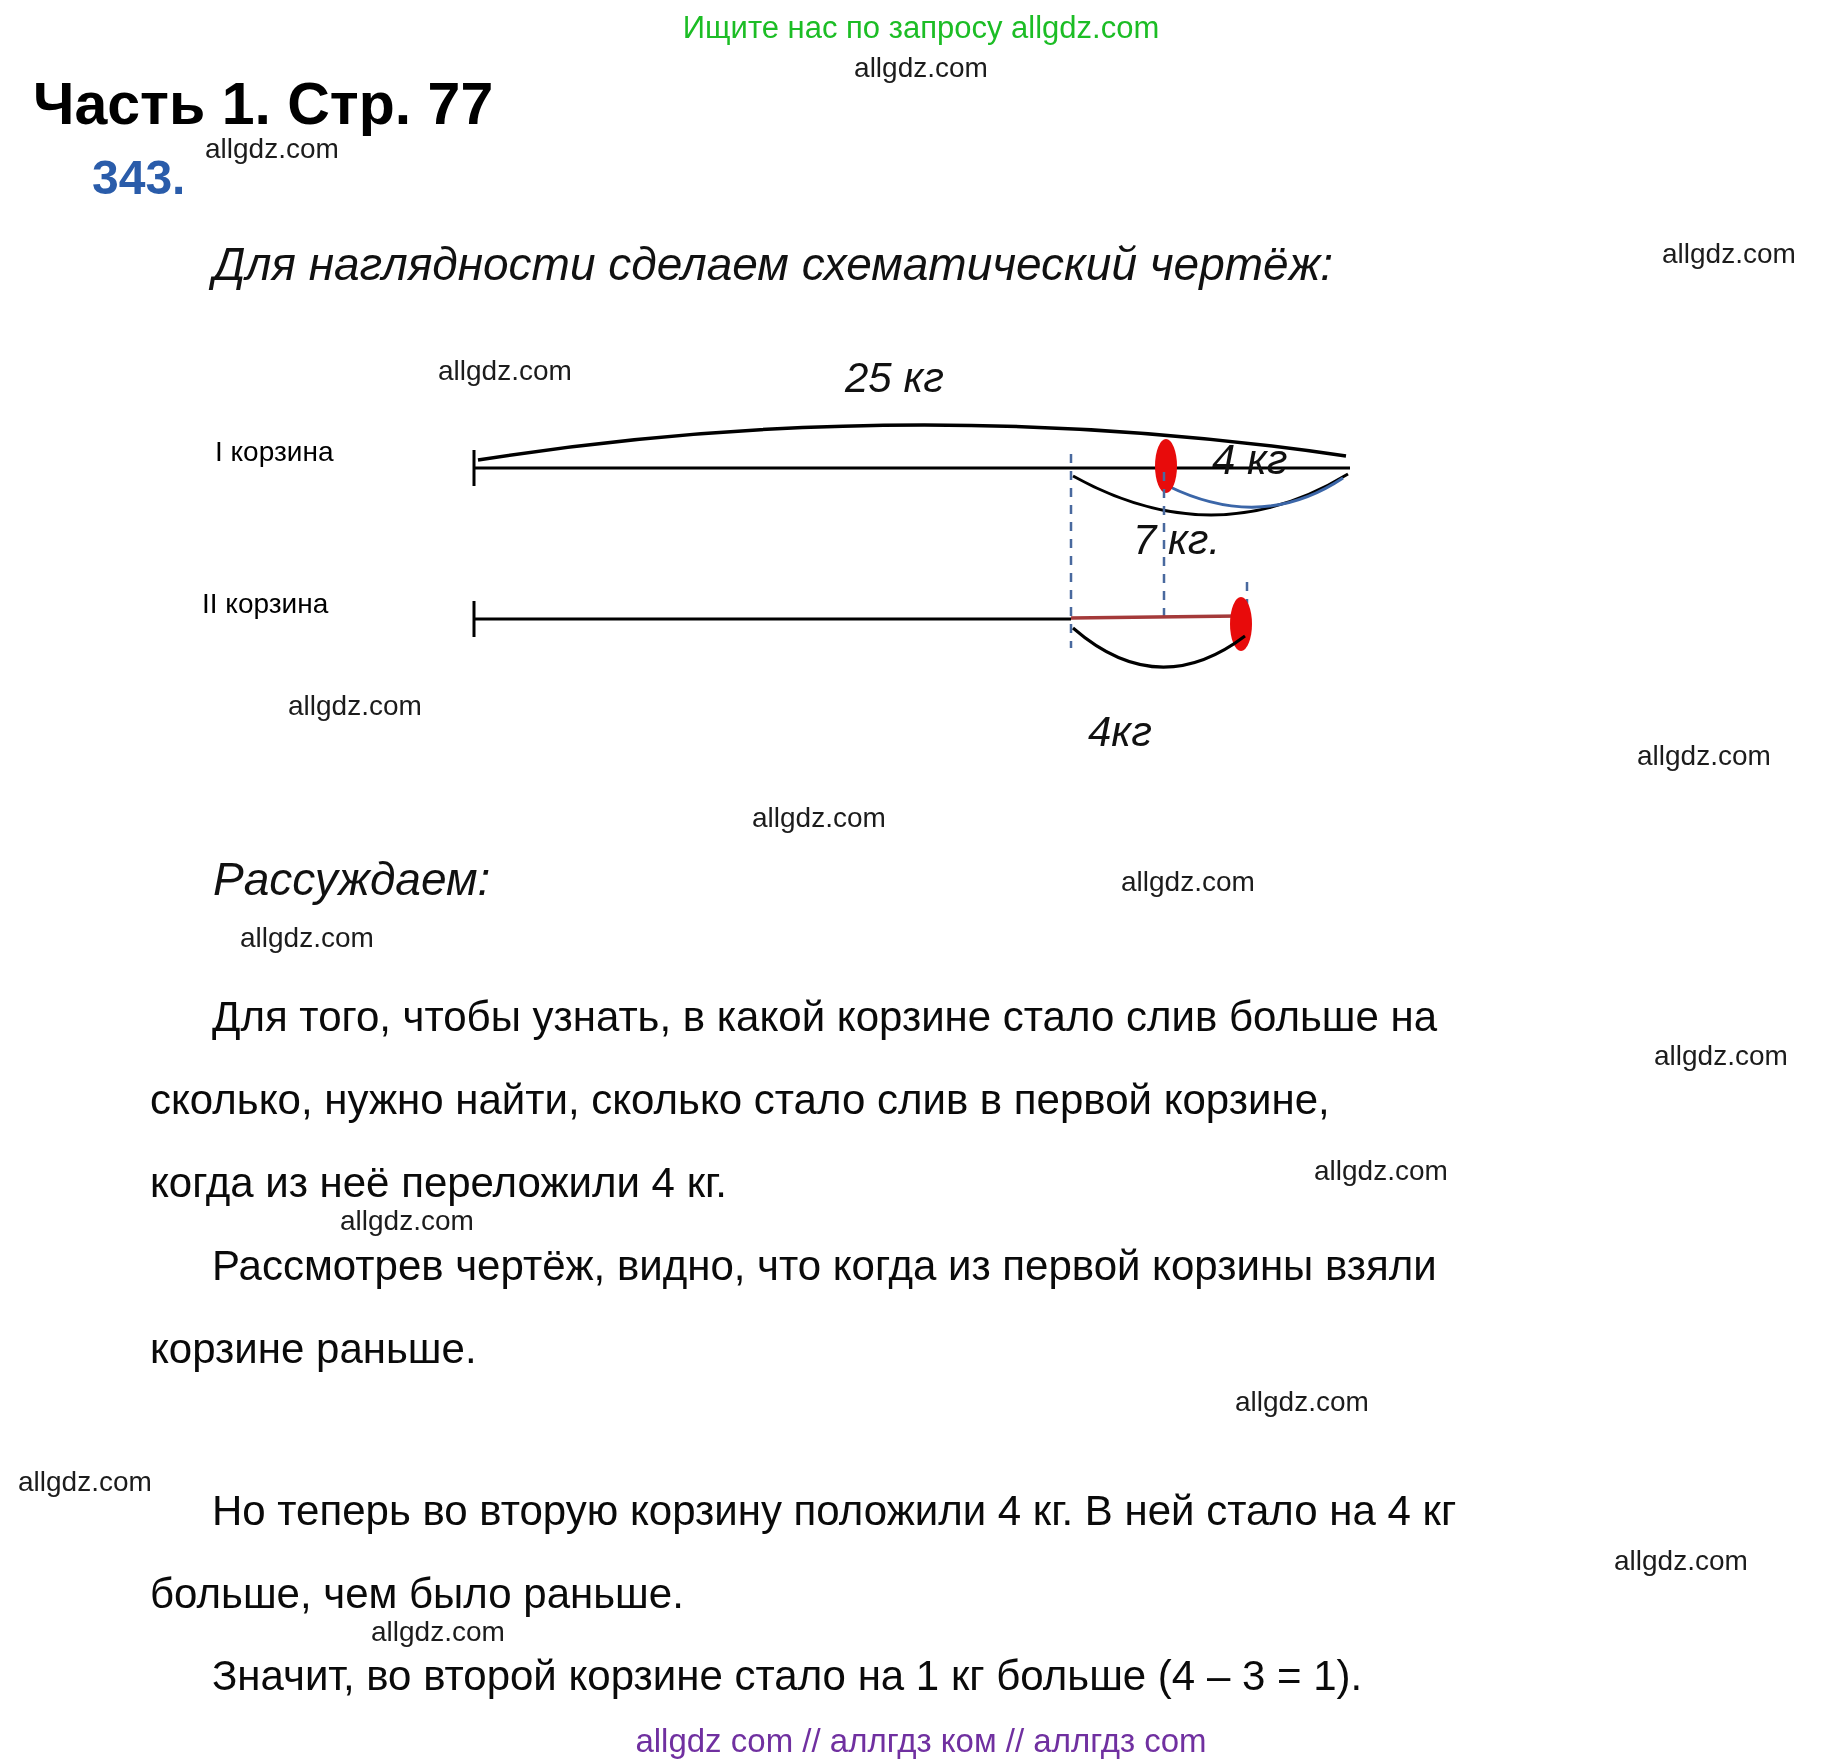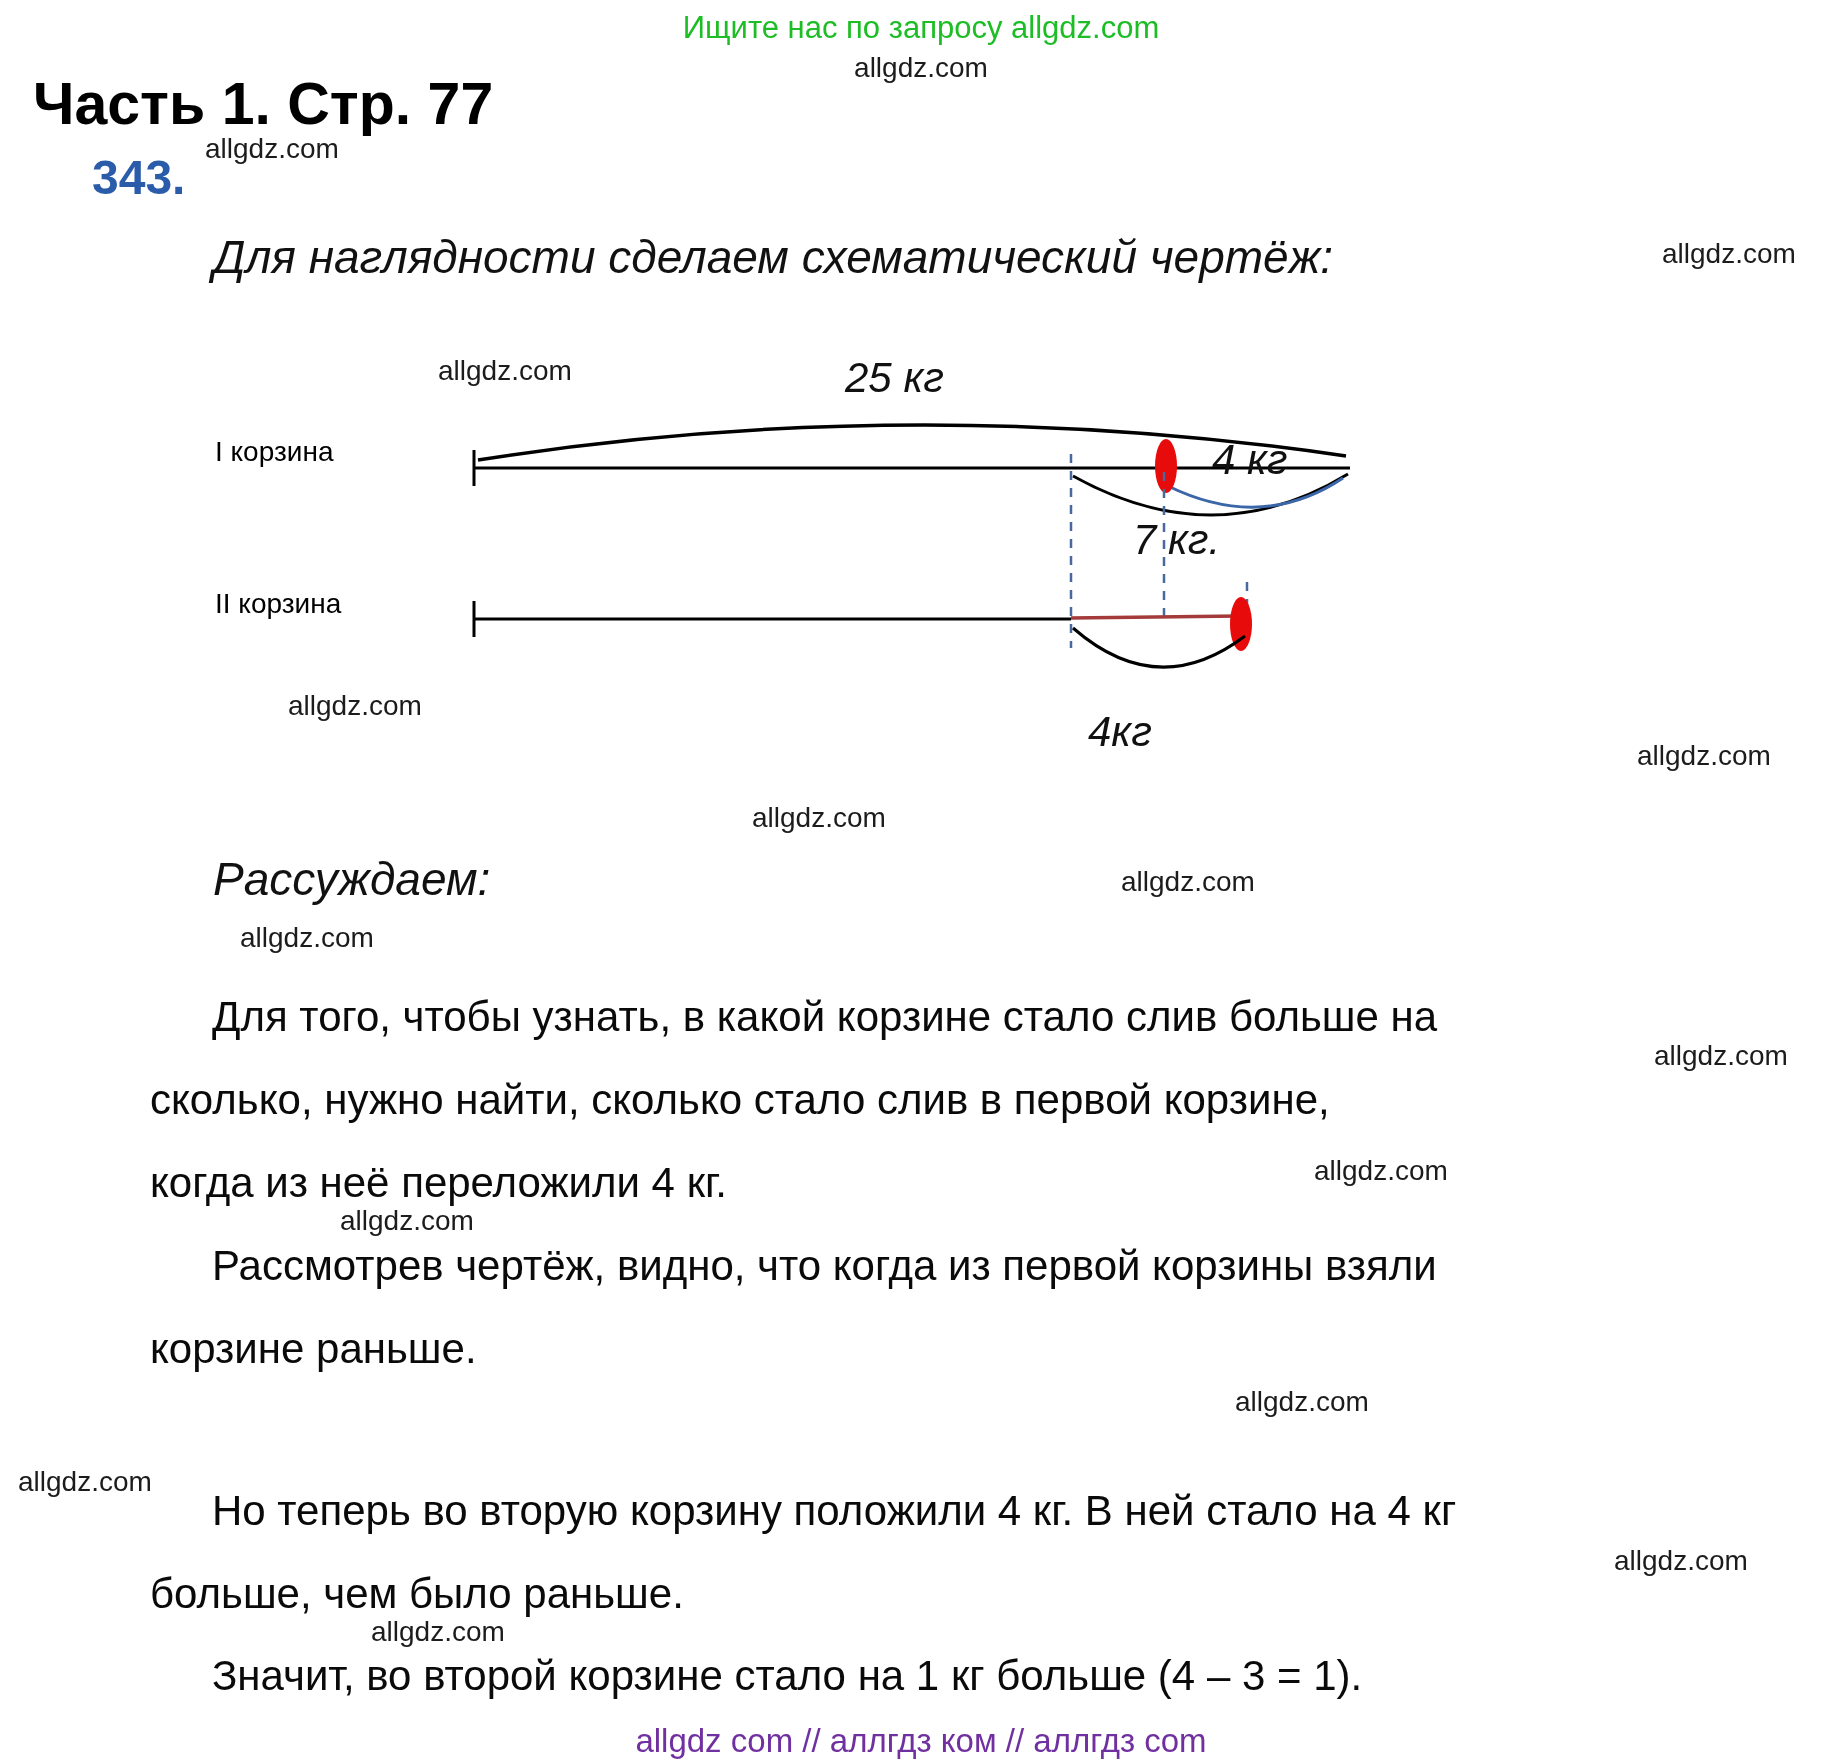--- a/index.html
+++ b/index.html
@@ -34,7 +34,7 @@
     font-size:48px; font-weight:bold; color:#2a5caa;
   }
   .intro {
-    position:absolute; left:213px; top:230px;
+    position:absolute; left:213px; top:237px;
     font-size:46px; font-style:italic; color:#111;
   }
   .diagram-label {

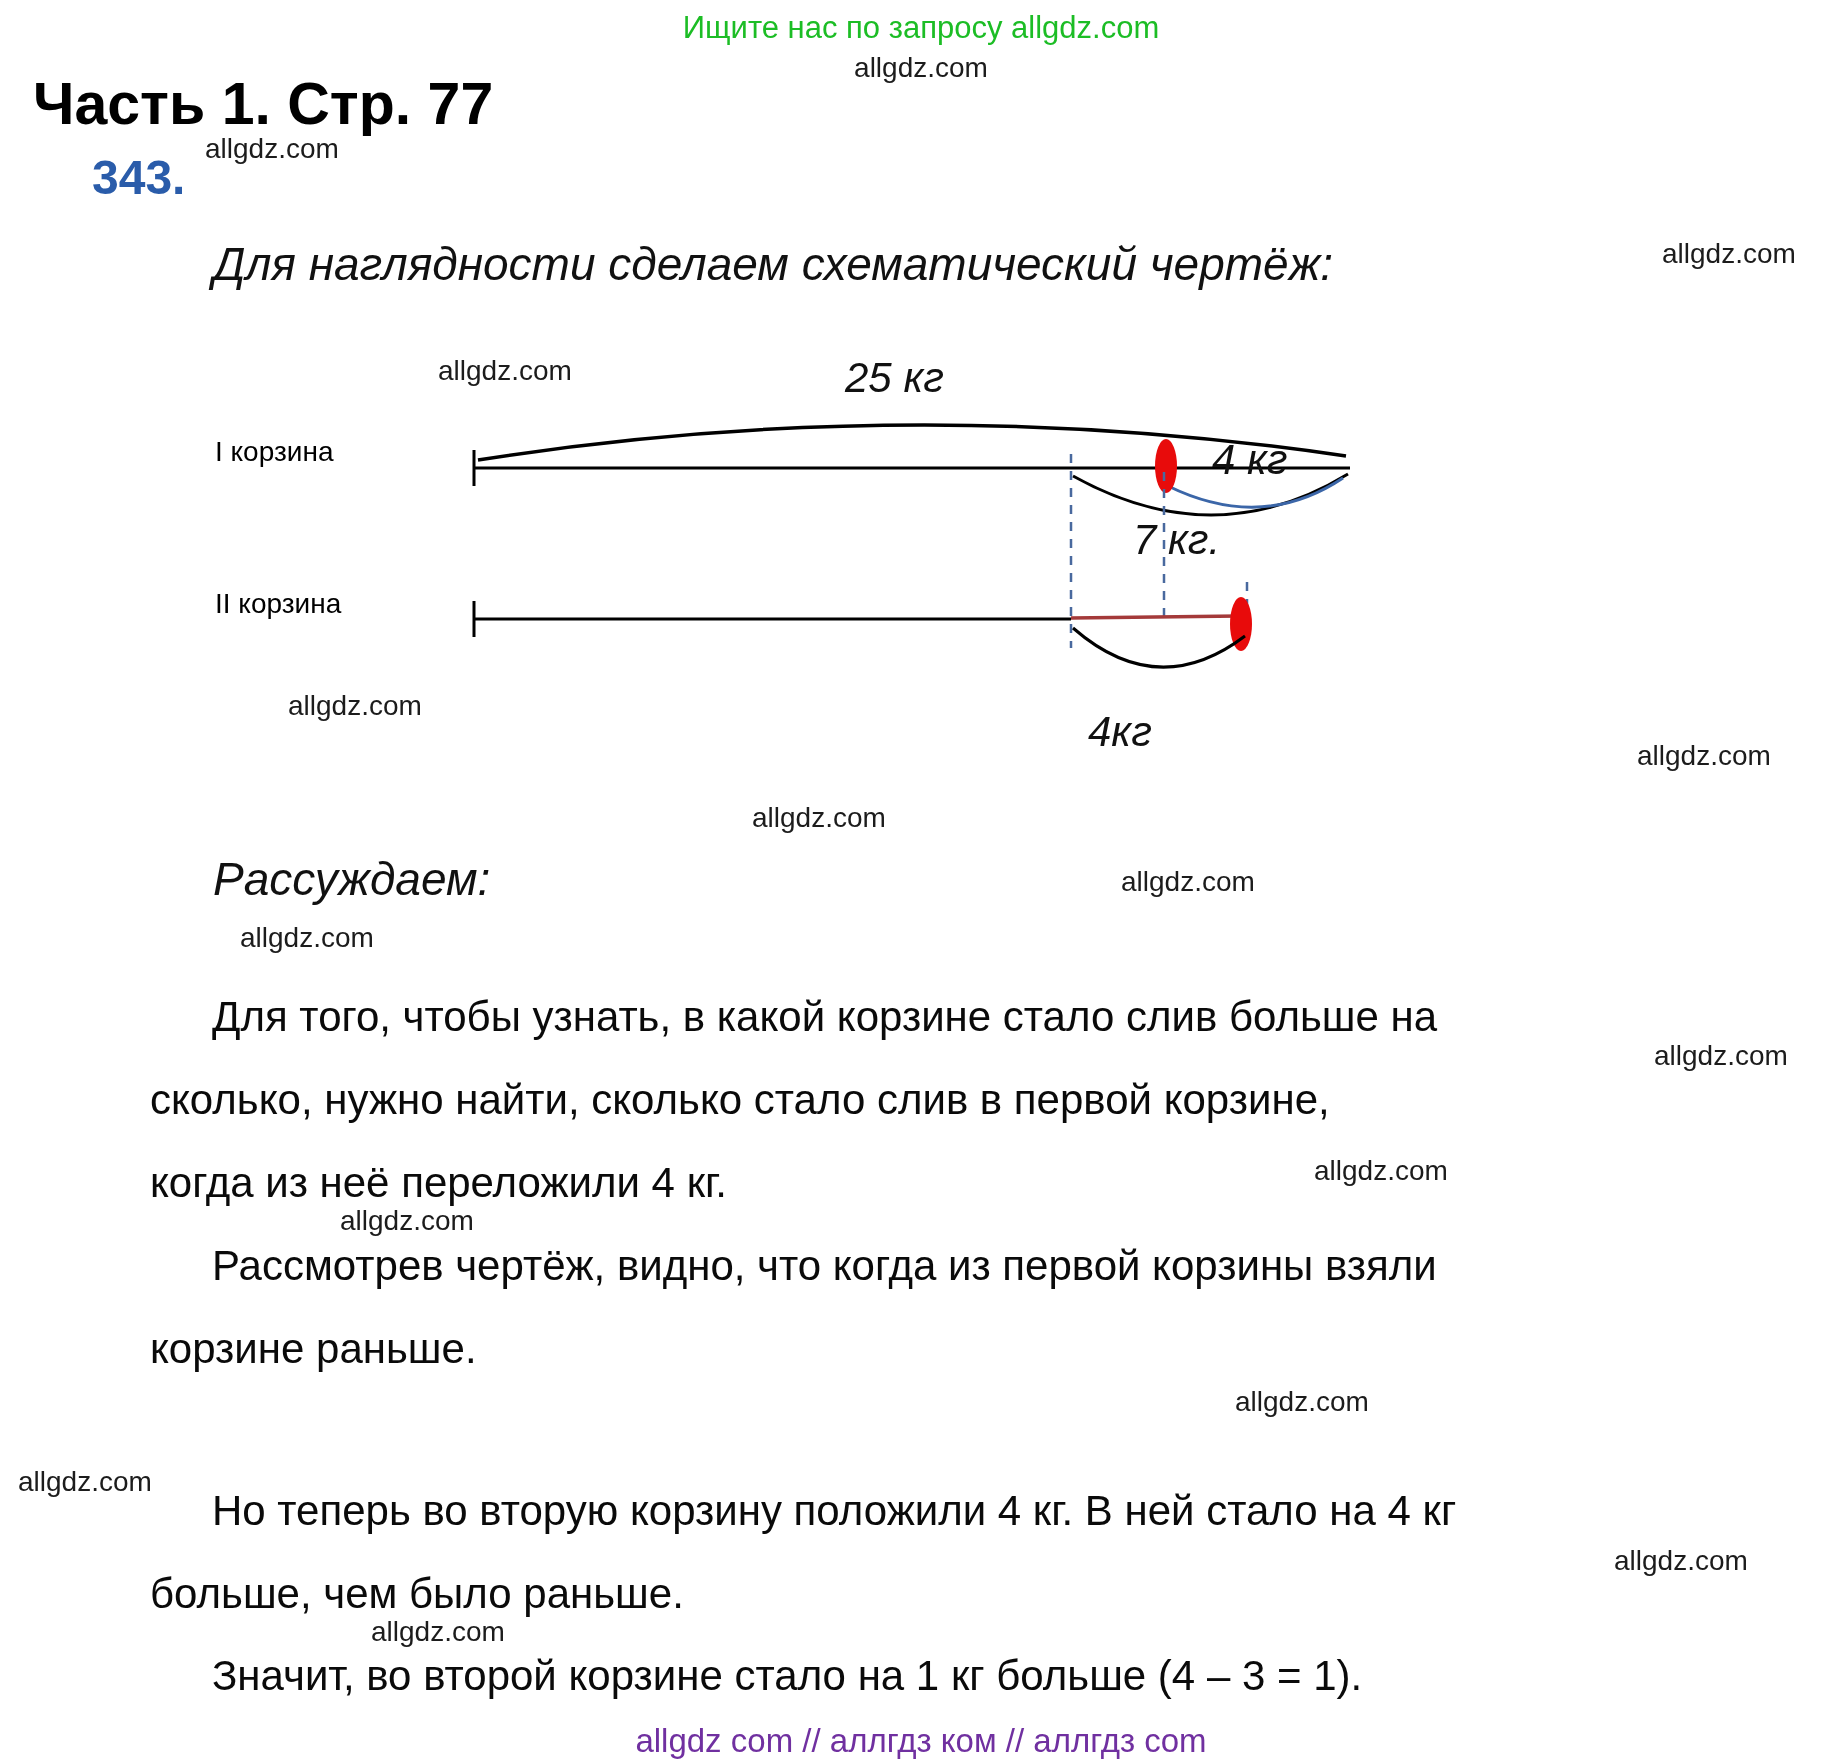--- a/index.html
+++ b/index.html
@@ -110,7 +110,7 @@
   <span class="diagram-label" style="left:215px; top:436px;">I корзина</span>
   <span class="diagram-measure" style="left:1212px; top:436px;">4 кг</span>
   <span class="diagram-measure" style="left:1133px; top:516px;">7 кг.</span>
-  <span class="diagram-label" style="left:215px; top:588px;">II корзина</span>
+  <span class="diagram-label" style="left:202px; top:588px;">II корзина</span>
   <span class="diagram-measure" style="left:1088px; top:708px;">4кг</span>
 
   <span class="wm" style="left:288px; top:690px;">allgdz.com</span>

